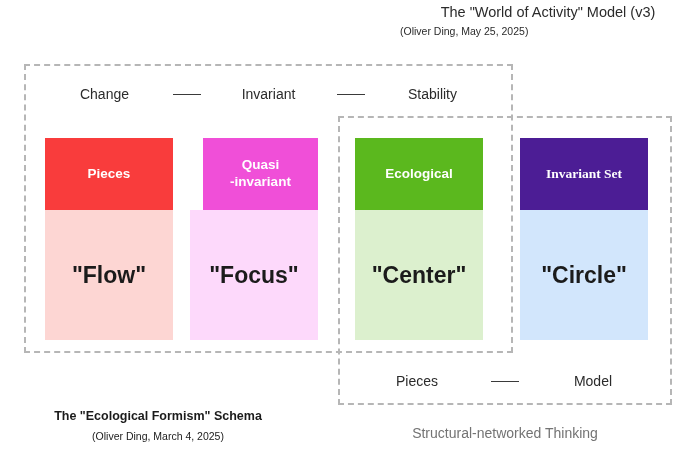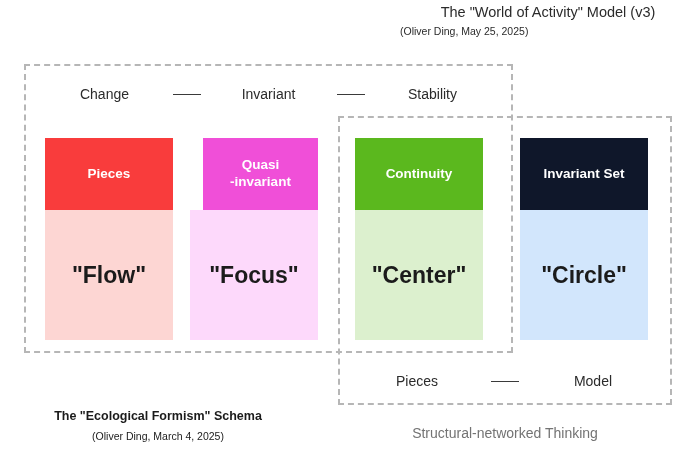--- a/index.html
+++ b/index.html
@@ -203,7 +203,7 @@
   </div>
 
   <div class="card card-invariant">
-    <div class="card-head" style="background: rgb(91, 184, 30); color: rgb(255, 255, 255);">Continuity</div>
+    <div class="card-head" style="background: rgb(91, 184, 30); color: rgb(255, 255, 255);">Ecological</div>
     <div class="card-body" style="background: rgb(220, 240, 206);">"Center"</div>
   </div>
 

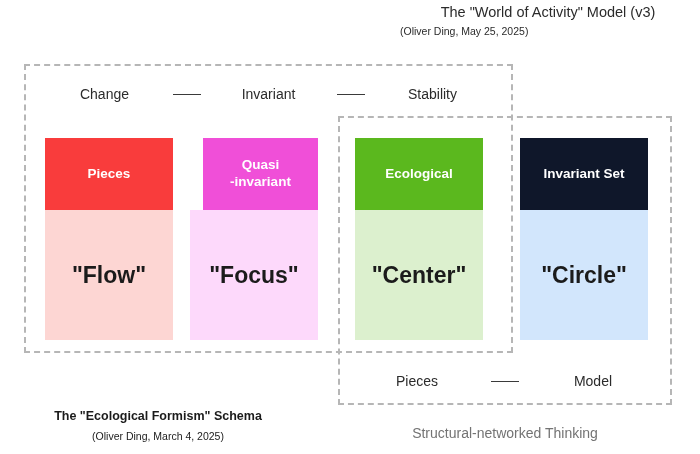--- a/index.html
+++ b/index.html
@@ -208,7 +208,7 @@
   </div>
 
   <div class="card card-set">
-    <div class="card-head" style="background: #0f172a; color: rgb(255, 255, 255);">Invariant Set</div>
+    <div class="card-head" style="background: #4c1d95; color: rgb(255, 255, 255); font-family: Liberation Serif, serif;">Invariant Set</div>
     <div class="card-body" style="background: rgb(210, 230, 252);">"Circle"</div>
   </div>
 

